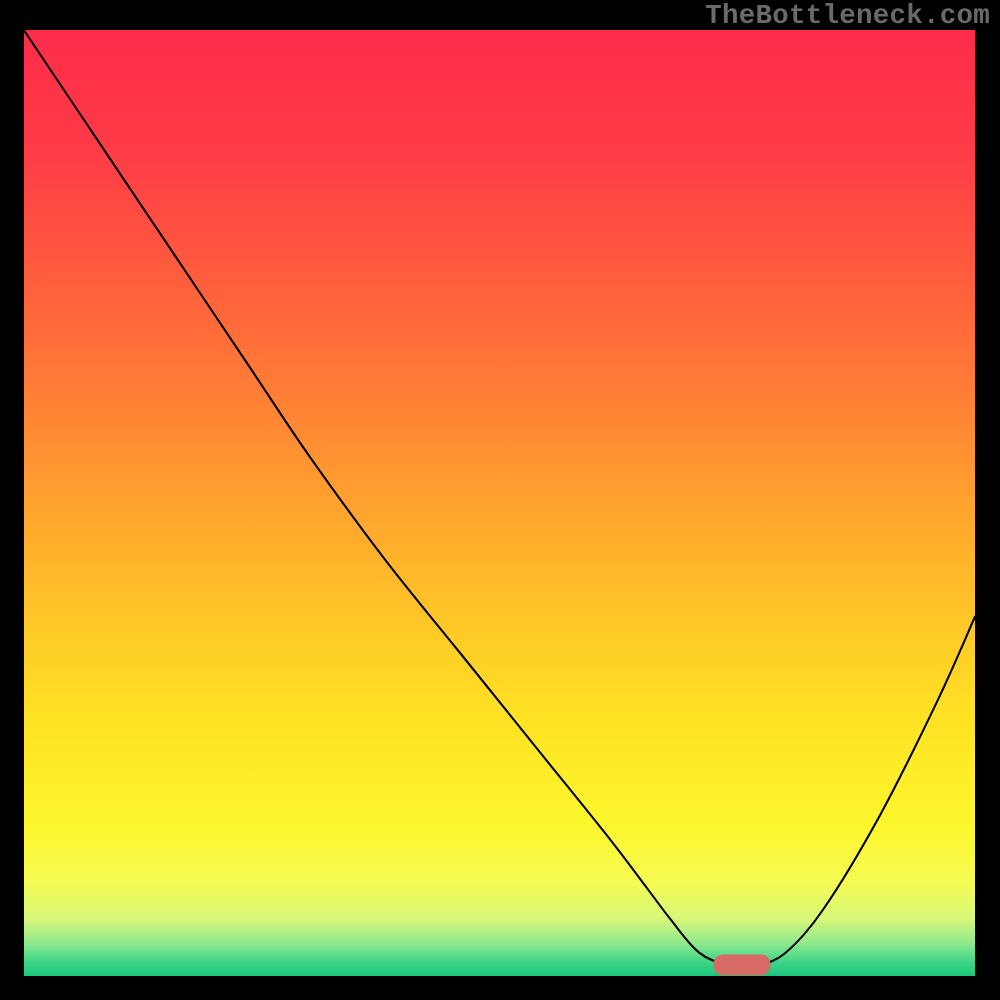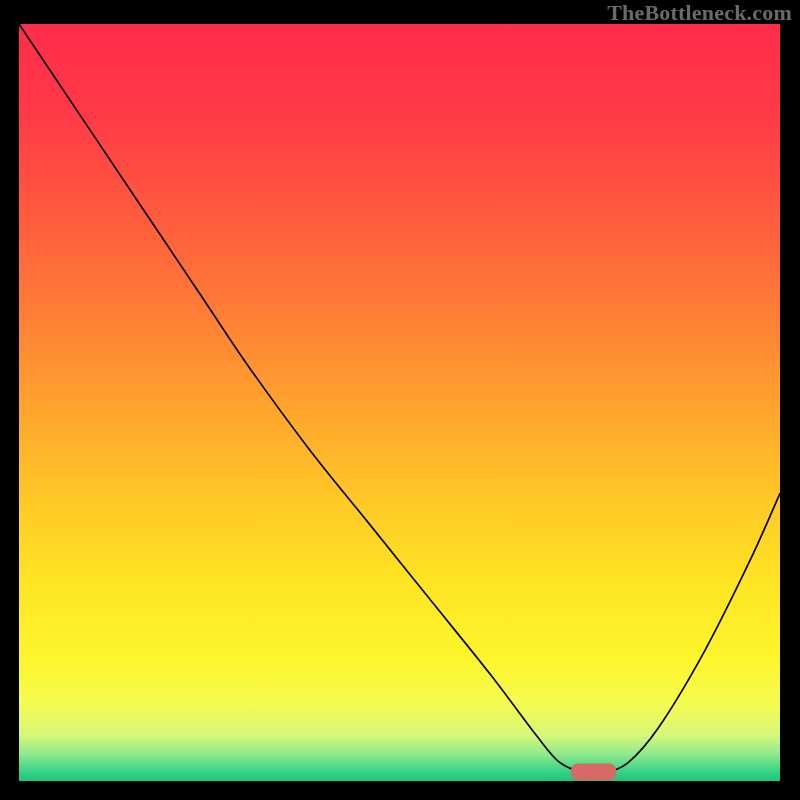--- a/index.html
+++ b/index.html
@@ -19,7 +19,7 @@
     position: absolute;
     top: 0;
     right: 8px;
-    font-family: Liberation Serif, serif;
+    font-family: Liberation Mono, monospace;
     font-size: 22px;
     font-weight: bold;
     color: #6a6a6a;

